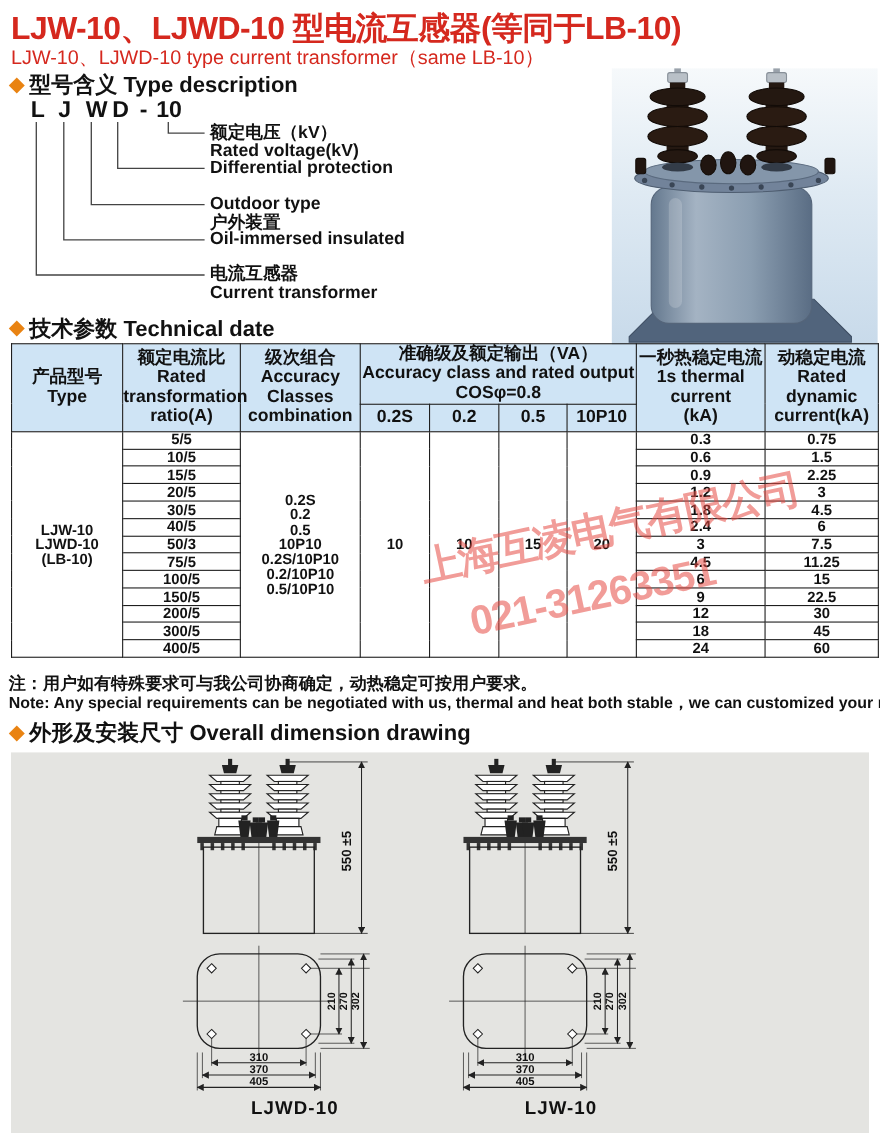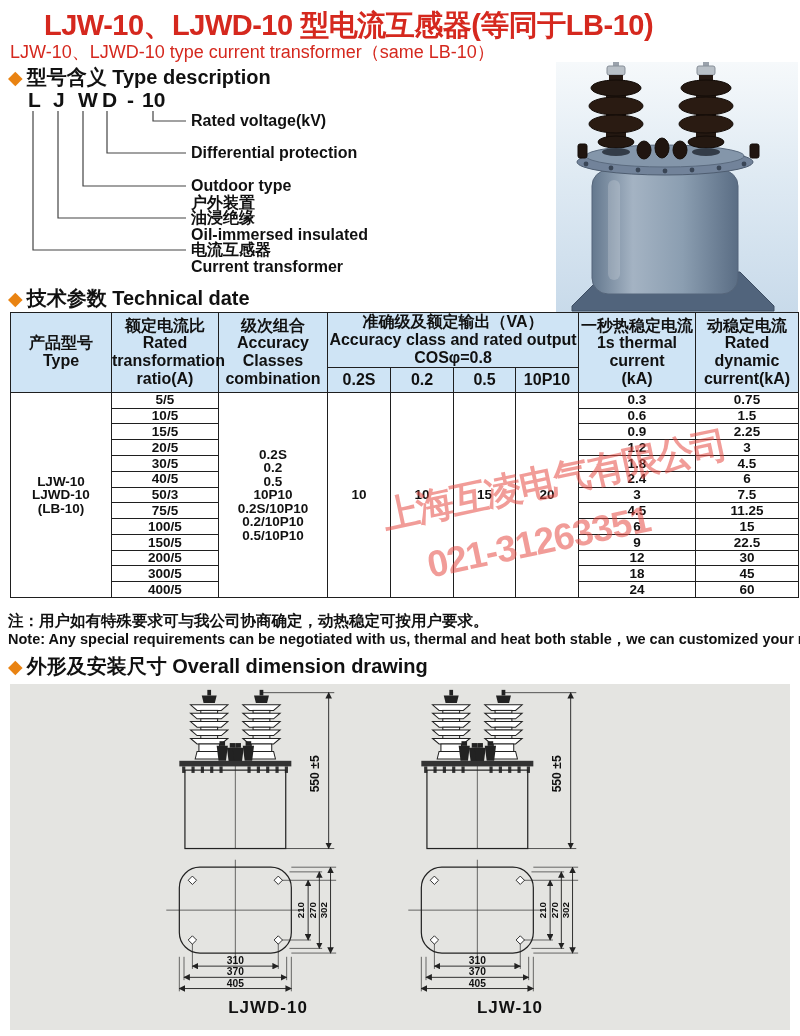--- a/index.html
+++ b/index.html
@@ -14,7 +14,7 @@
   .abs{position:absolute;}
   
   .title{left:10px;top:6px;font-size:29px;font-weight:bold;color:var(--title-red);
-         white-space:nowrap;letter-spacing:-.5px;margin-left:34px;}
+         white-space:nowrap;letter-spacing:-.5px;}
   .subtitle{left:10px;top:40px;font-size:18px;font-weight:normal;color:var(--title-red);white-space:nowrap;}
   .sec{display:flex;align-items:center;gap:4px;font-weight:bold;font-size:20px;white-space:nowrap;}
   .sec .dmd{color:var(--diamond-orange);font-size:19px;line-height:1;}

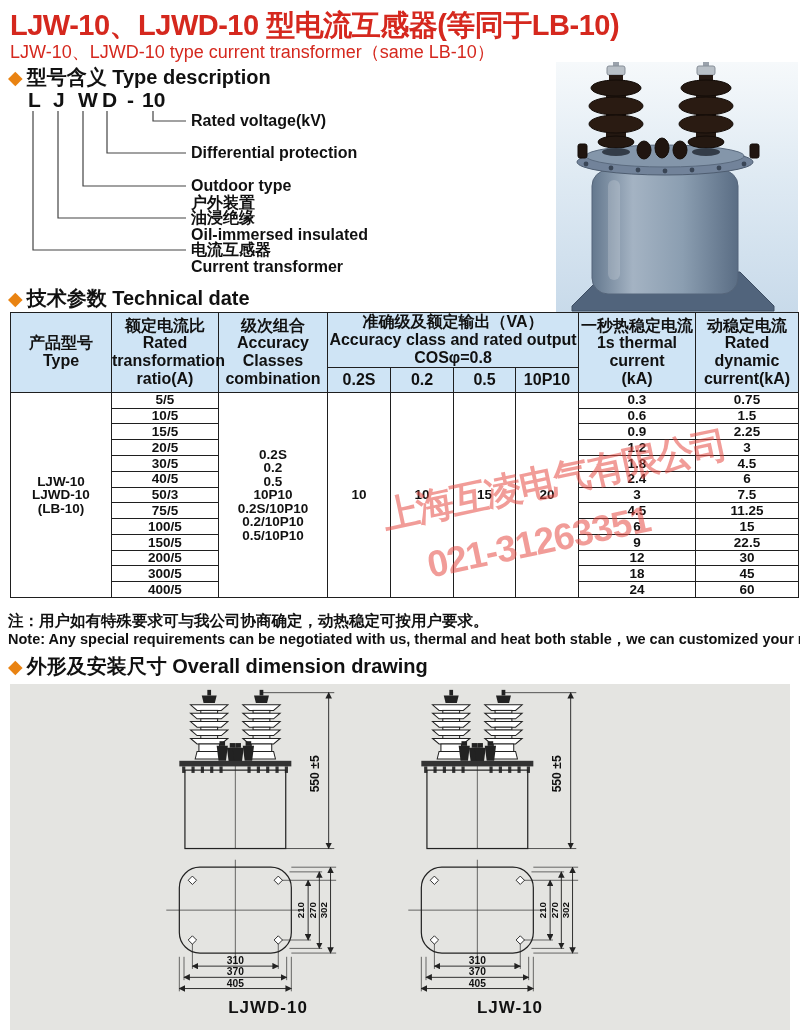--- a/index.html
+++ b/index.html
@@ -81,6 +81,7 @@
 </svg>
 
 <div class="abs pair" style="top:112px">
+  <div>额定电压（kV）</div>
   <div>Rated voltage(kV)</div>
 </div>
 <div class="abs pair" style="top:144px">

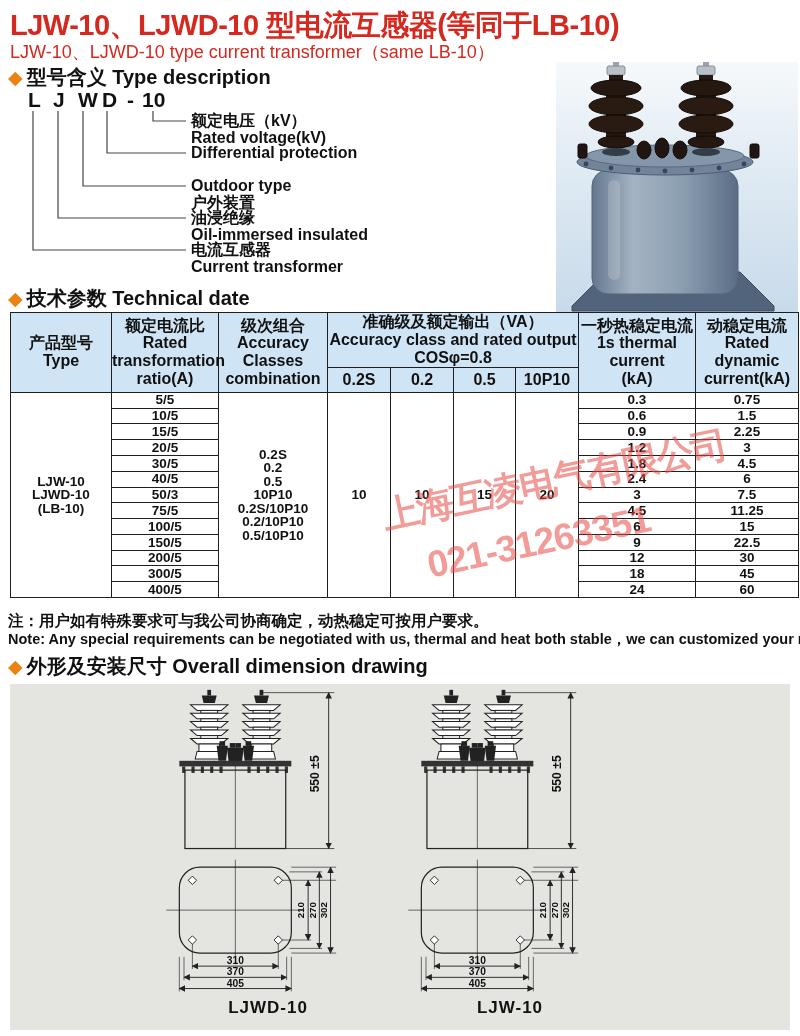--- a/index.html
+++ b/index.html
@@ -92,7 +92,6 @@
   <div>户外装置</div>
 </div>
 <div class="abs pair" style="top:209px">
-  <div>油浸绝缘</div>
   <div>Oil-immersed insulated</div>
 </div>
 <div class="abs pair" style="top:241px">

